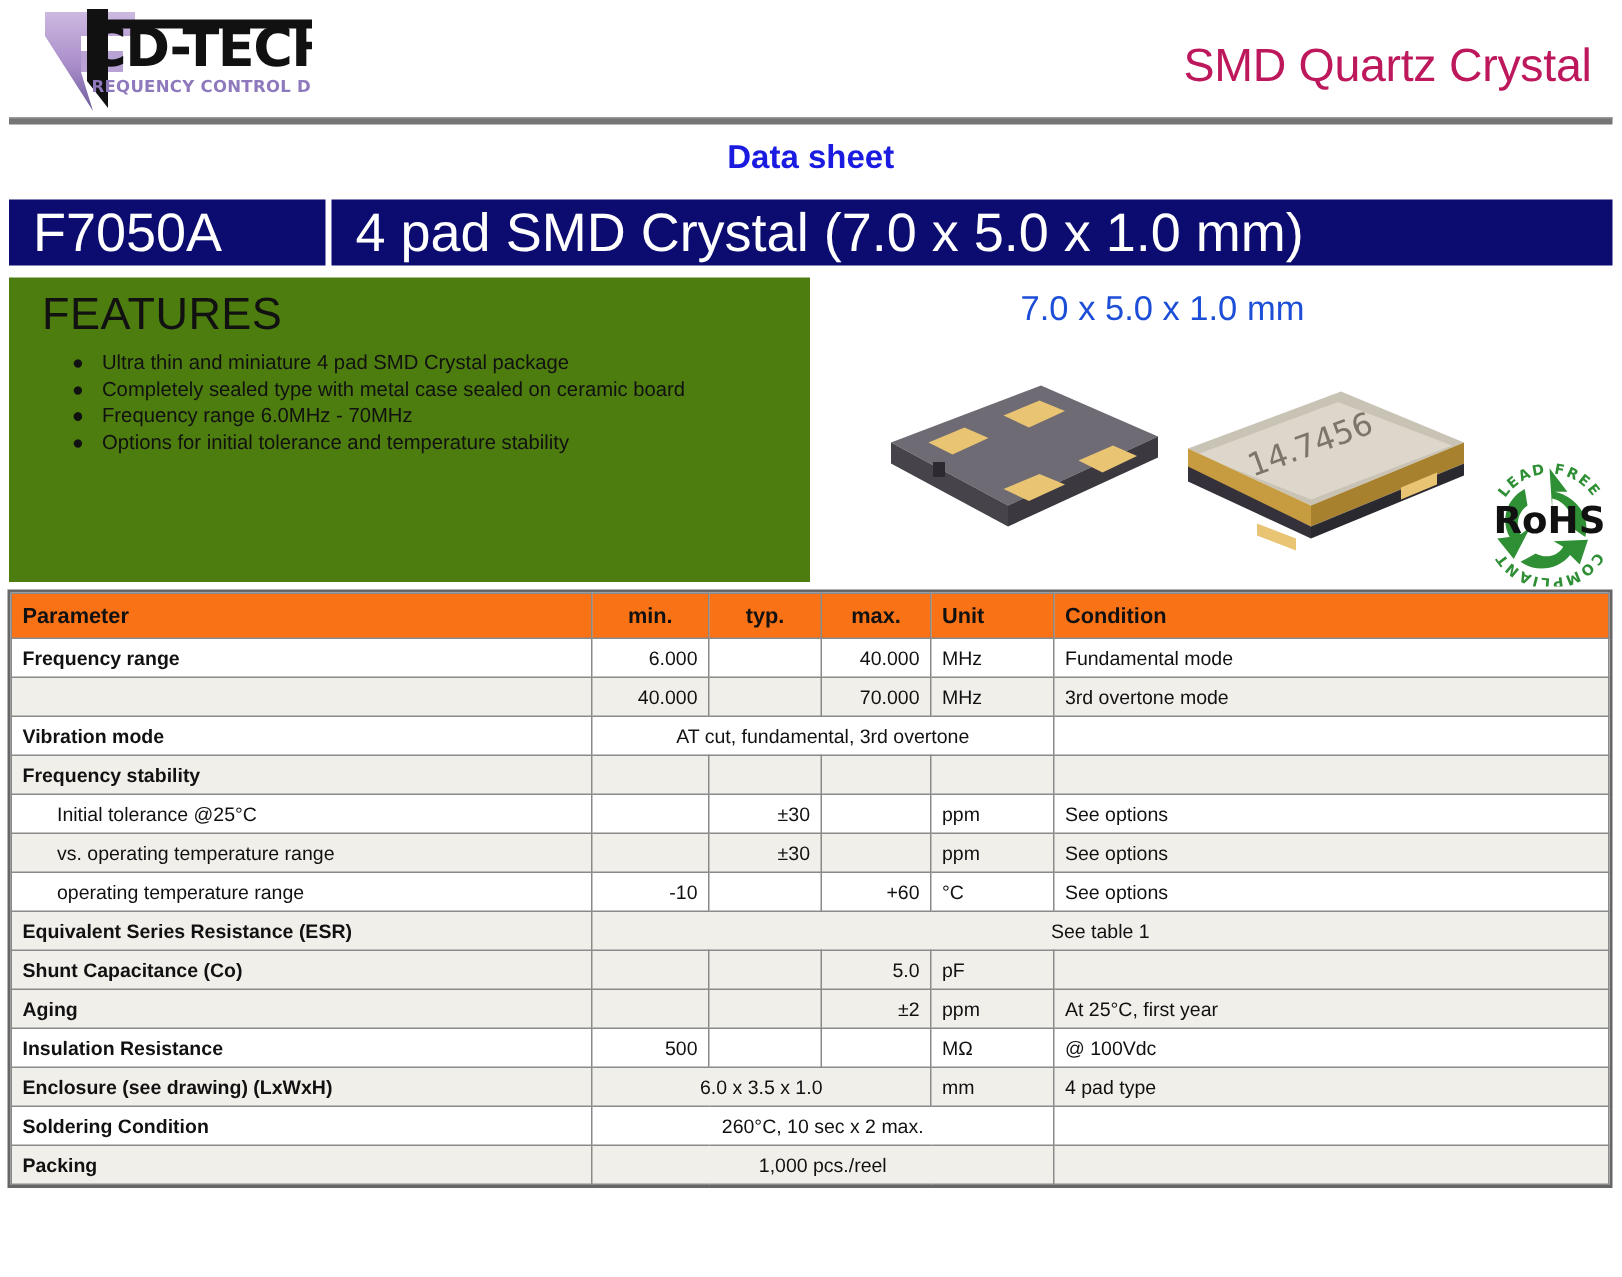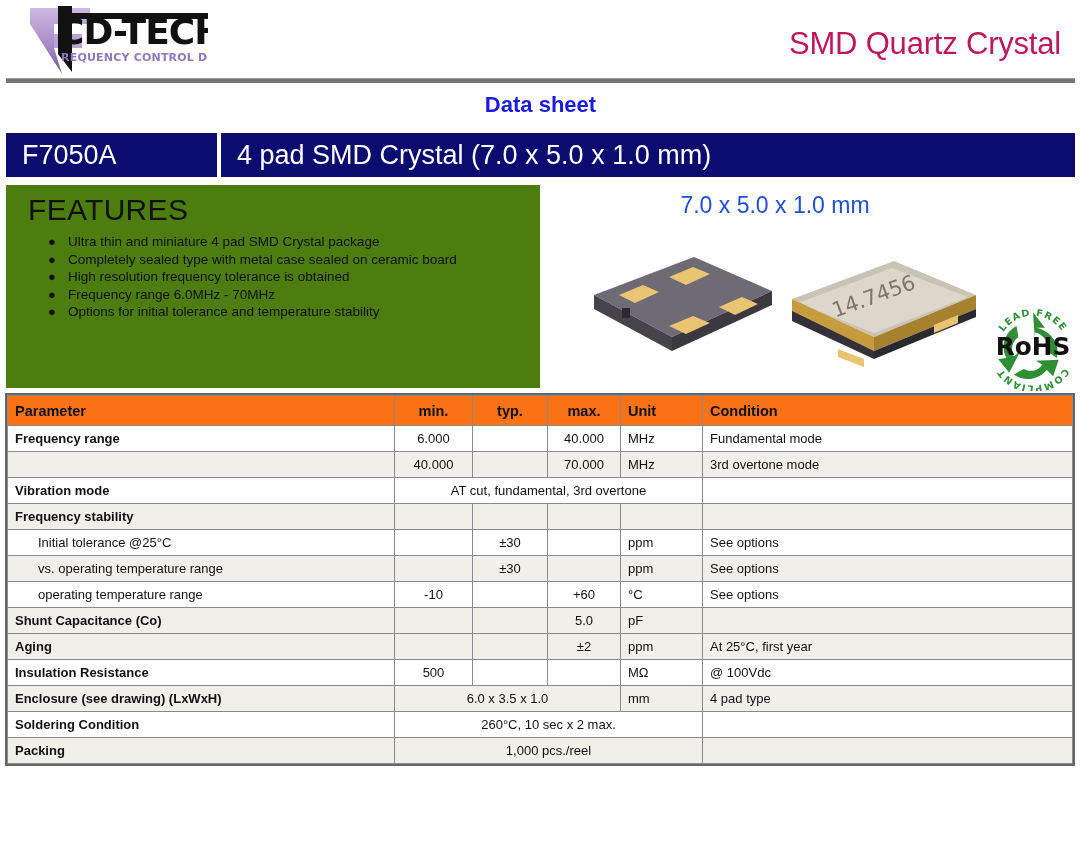--- a/index.html
+++ b/index.html
@@ -68,7 +68,7 @@
     color: #ffffff;
     display: flex;
     align-items: center;
-    font-size: 27px;
+    font-size: 36px;
     font-weight: normal;
   }
   .banner-code { width: 211px; padding-left: 16px; }

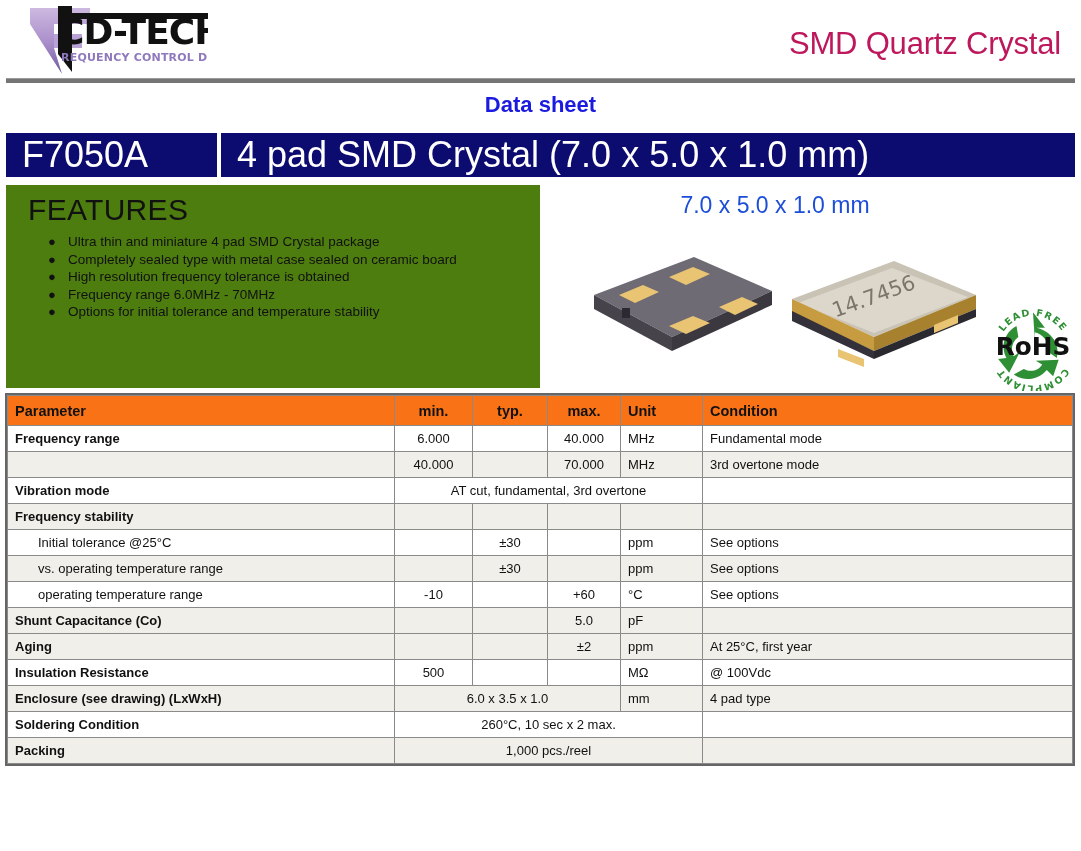--- a/index.html
+++ b/index.html
@@ -212,7 +212,7 @@
   <ul class="features-list" id="features-list">
       <li><span class="bullet">●</span><span>Ultra thin and miniature 4 pad SMD Crystal package</span></li>
       <li><span class="bullet">●</span><span>Completely sealed type with metal case sealed on ceramic board</span></li>
-      <li><span class="bullet">●</span><span>High resolution frequency tolerance is obtained</span></li>
+      <li><span class="bullet">●</span></li>
       <li><span class="bullet">●</span><span>Frequency range 6.0MHz - 70MHz</span></li>
       <li><span class="bullet">●</span><span>Options for initial tolerance and temperature stability</span></li>
     </ul>

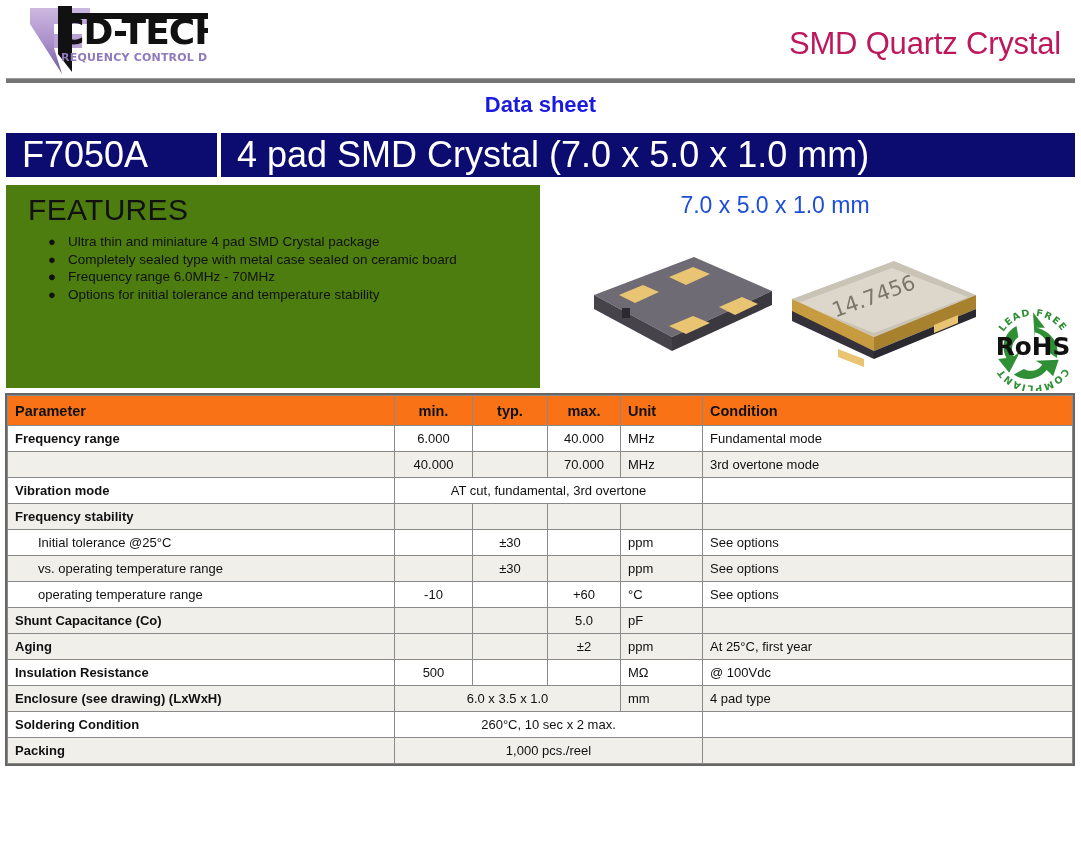--- a/index.html
+++ b/index.html
@@ -163,7 +163,7 @@
   tr.alt > td { background: #f1efea; }
   td.param { font-weight: bold; width: 387px; }
   td.param.sub { font-weight: normal; padding-left: 30px; }
-  td.num { text-align: center; }
+  td.num { text-align: right; }
   td.cmin { width: 78px; }
   td.ctyp { width: 75px; }
   td.cmax { width: 73px; }

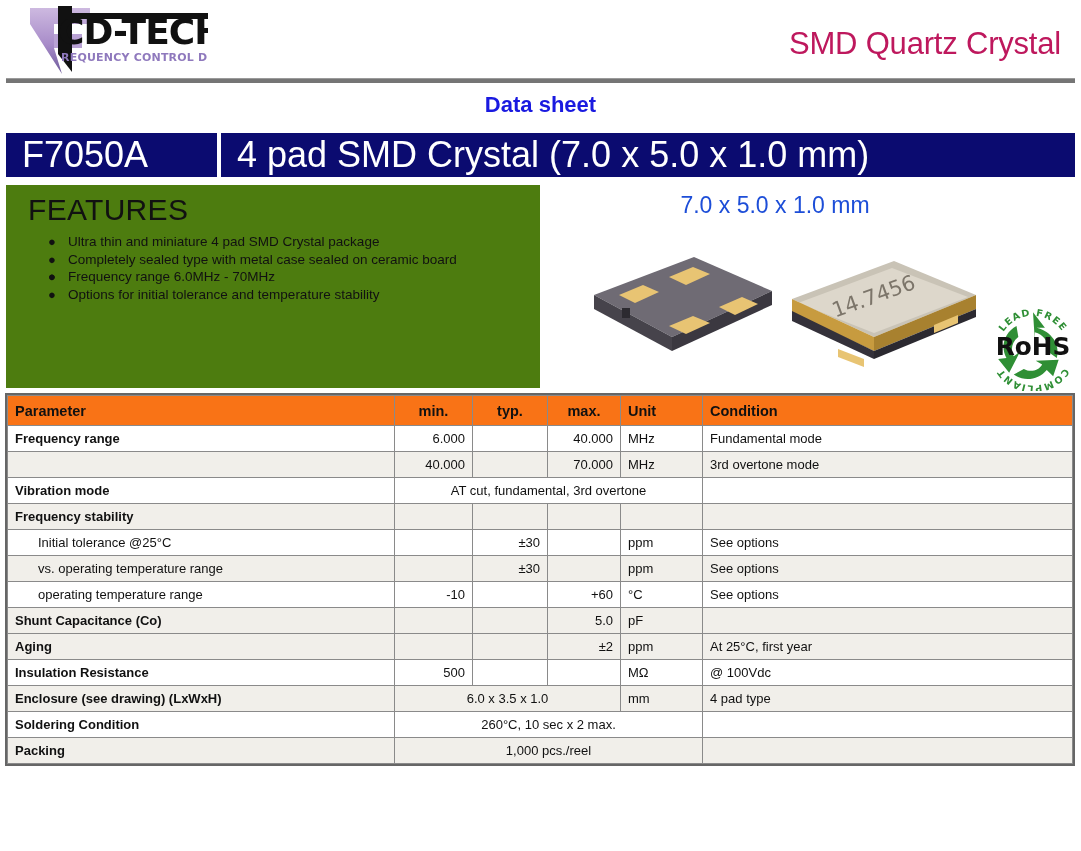--- a/index.html
+++ b/index.html
@@ -339,6 +339,10 @@
           <td class="cond-pad">See options</td>
         </tr>
         <tr class="alt">
+          <td class="param">Equivalent Series Resistance (ESR)</td>
+          <td class="span-center" colspan="5">See table 1</td>
+        </tr>
+        <tr class="alt">
           <td class="param">Shunt Capacitance (Co)</td>
           <td class="num cmin"></td>
           <td class="num ctyp"></td>

